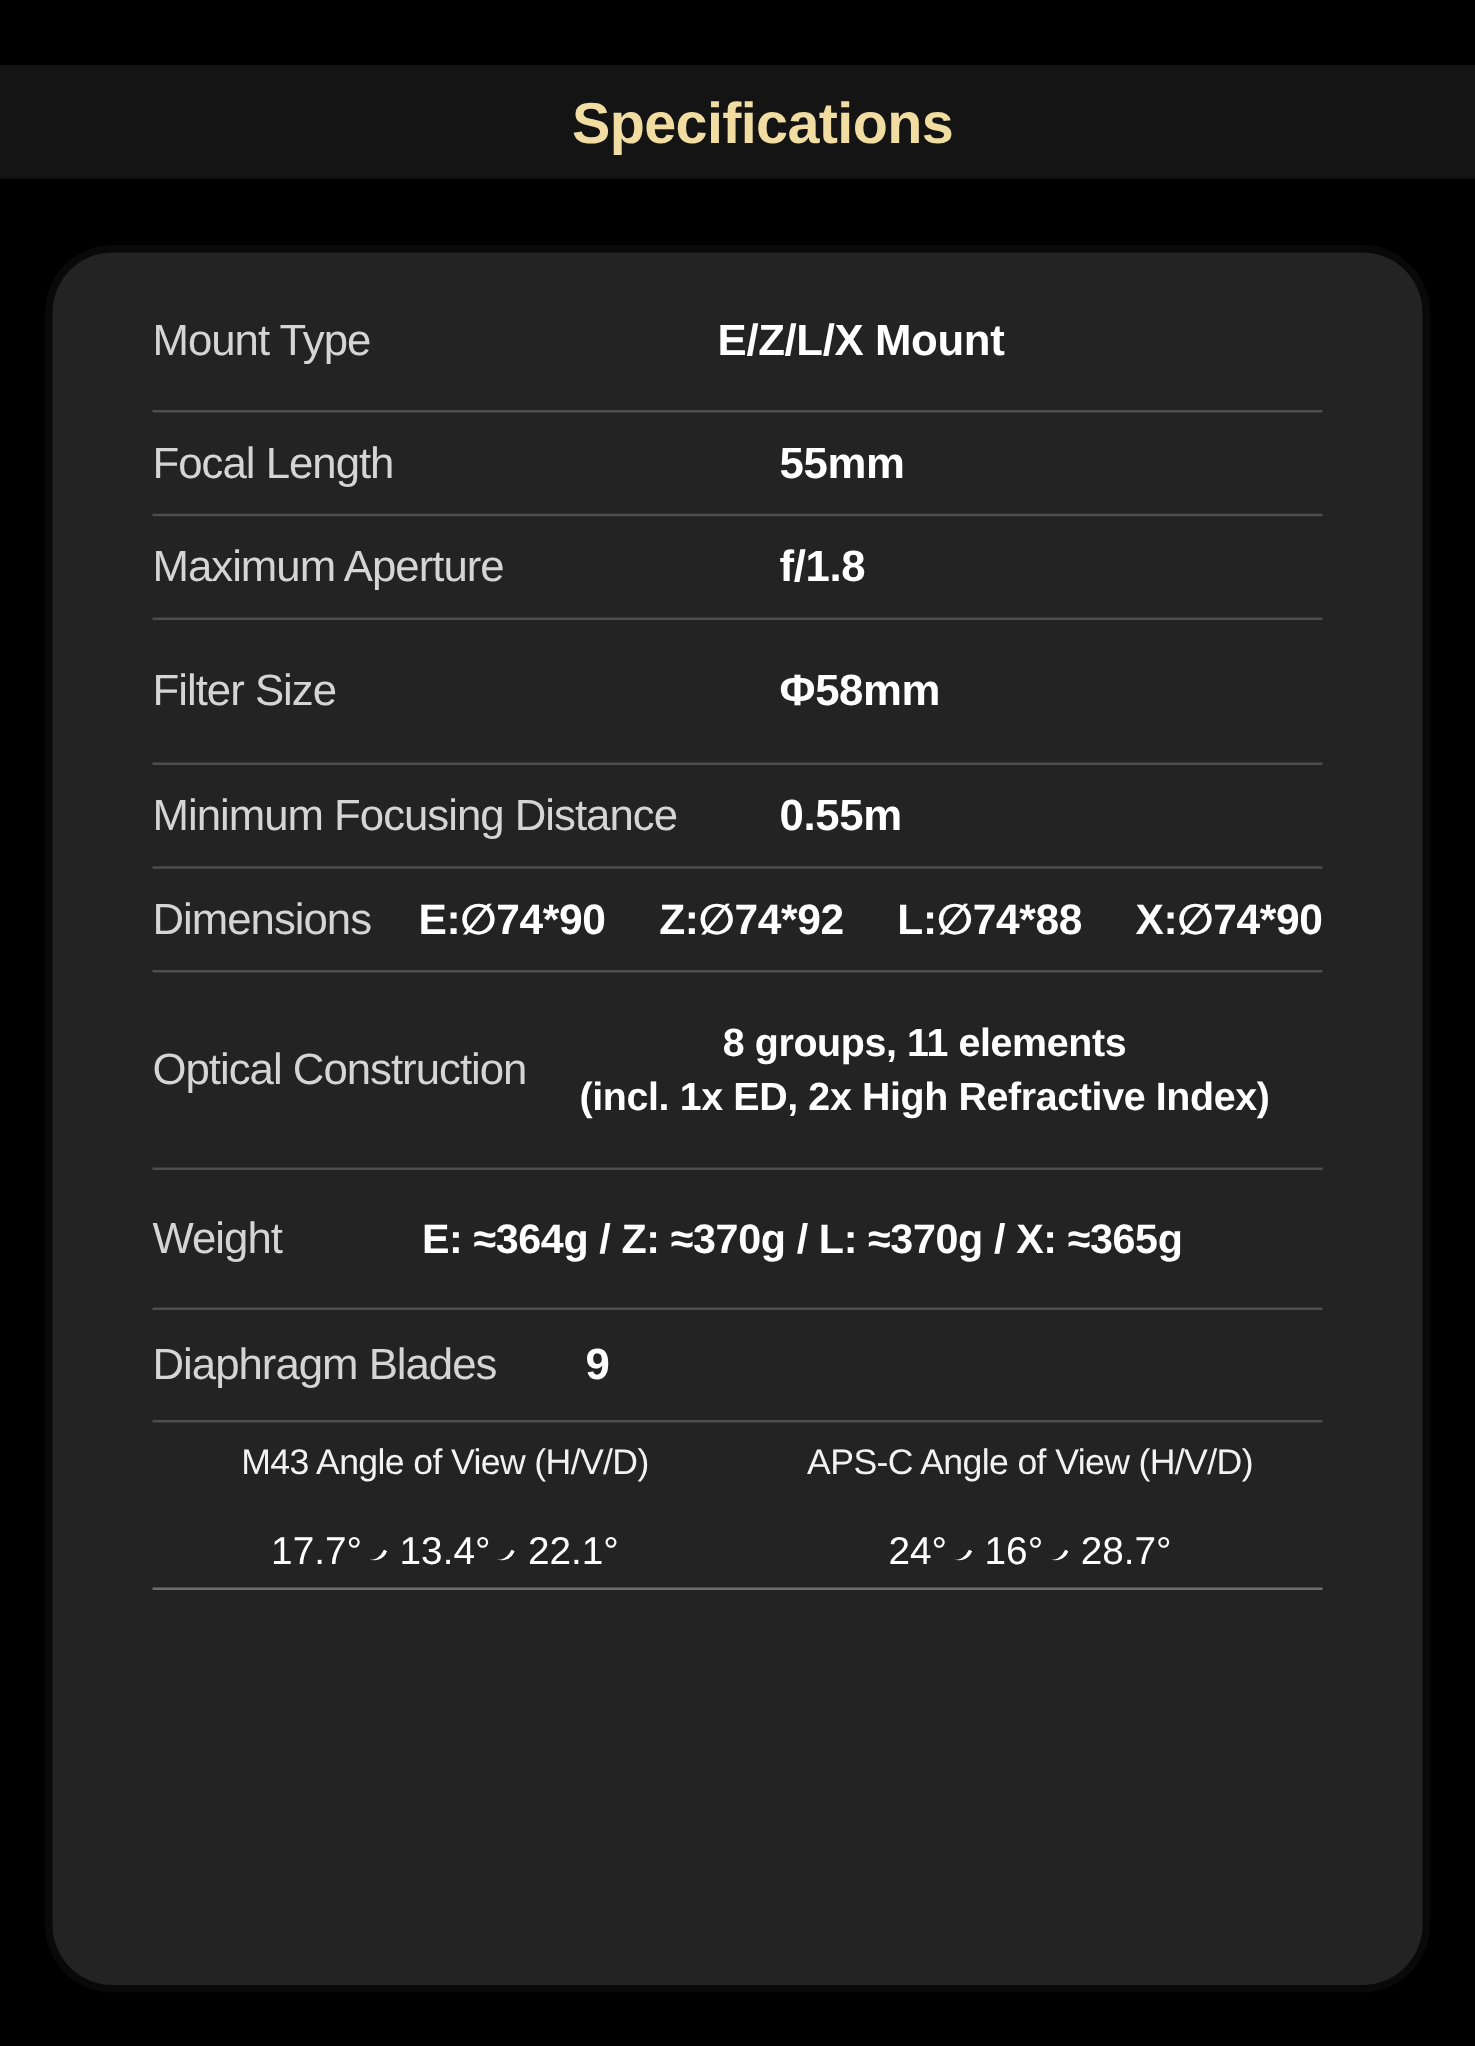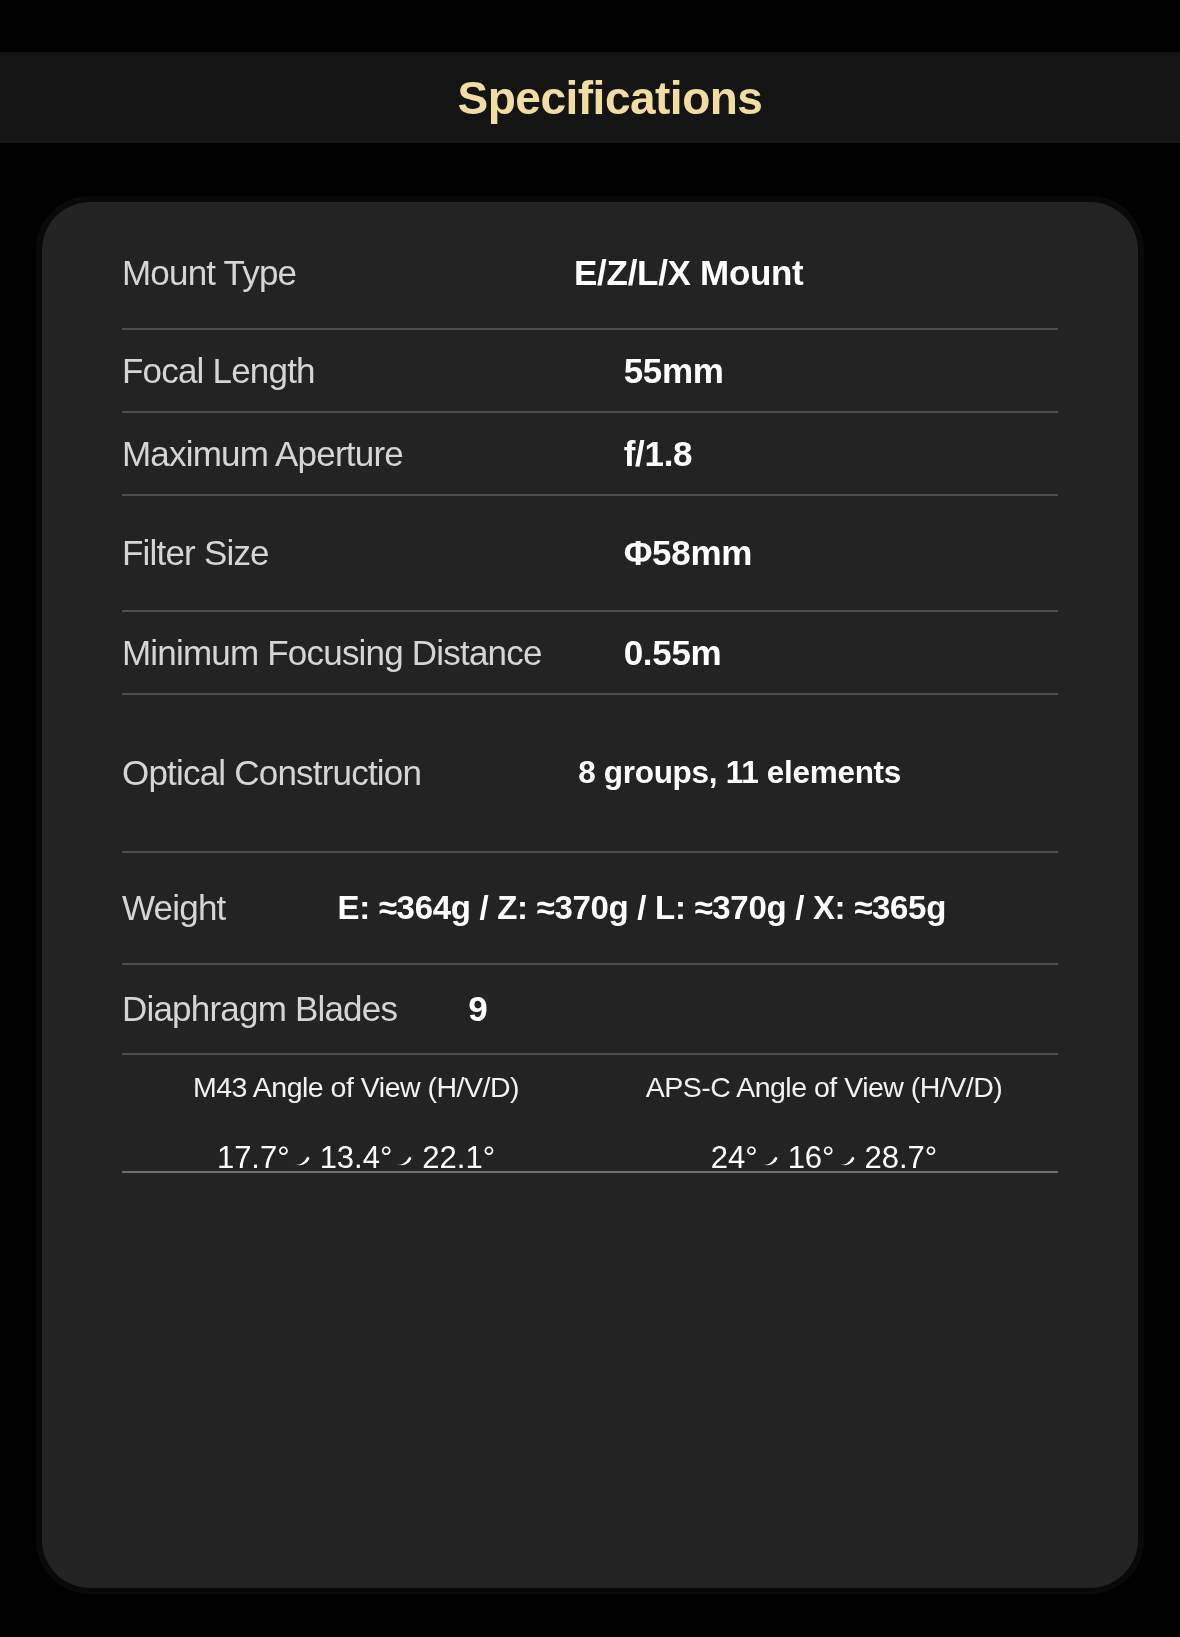--- a/index.html
+++ b/index.html
@@ -106,6 +106,15 @@
       <span class="value value-abs pos-std">0.55m</span>
     </div>
 
+    <div class="row">
+      <span class="label">Dimensions</span>
+      <div class="dim-values">
+        <span class="value">E:∅74*90</span>
+        <span class="value">Z:∅74*92</span>
+        <span class="value">L:∅74*88</span>
+        <span class="value">X:∅74*90</span>
+      </div>
+    </div>
 
     <div class="row row-optical">
       <span class="label">Optical Construction</span>

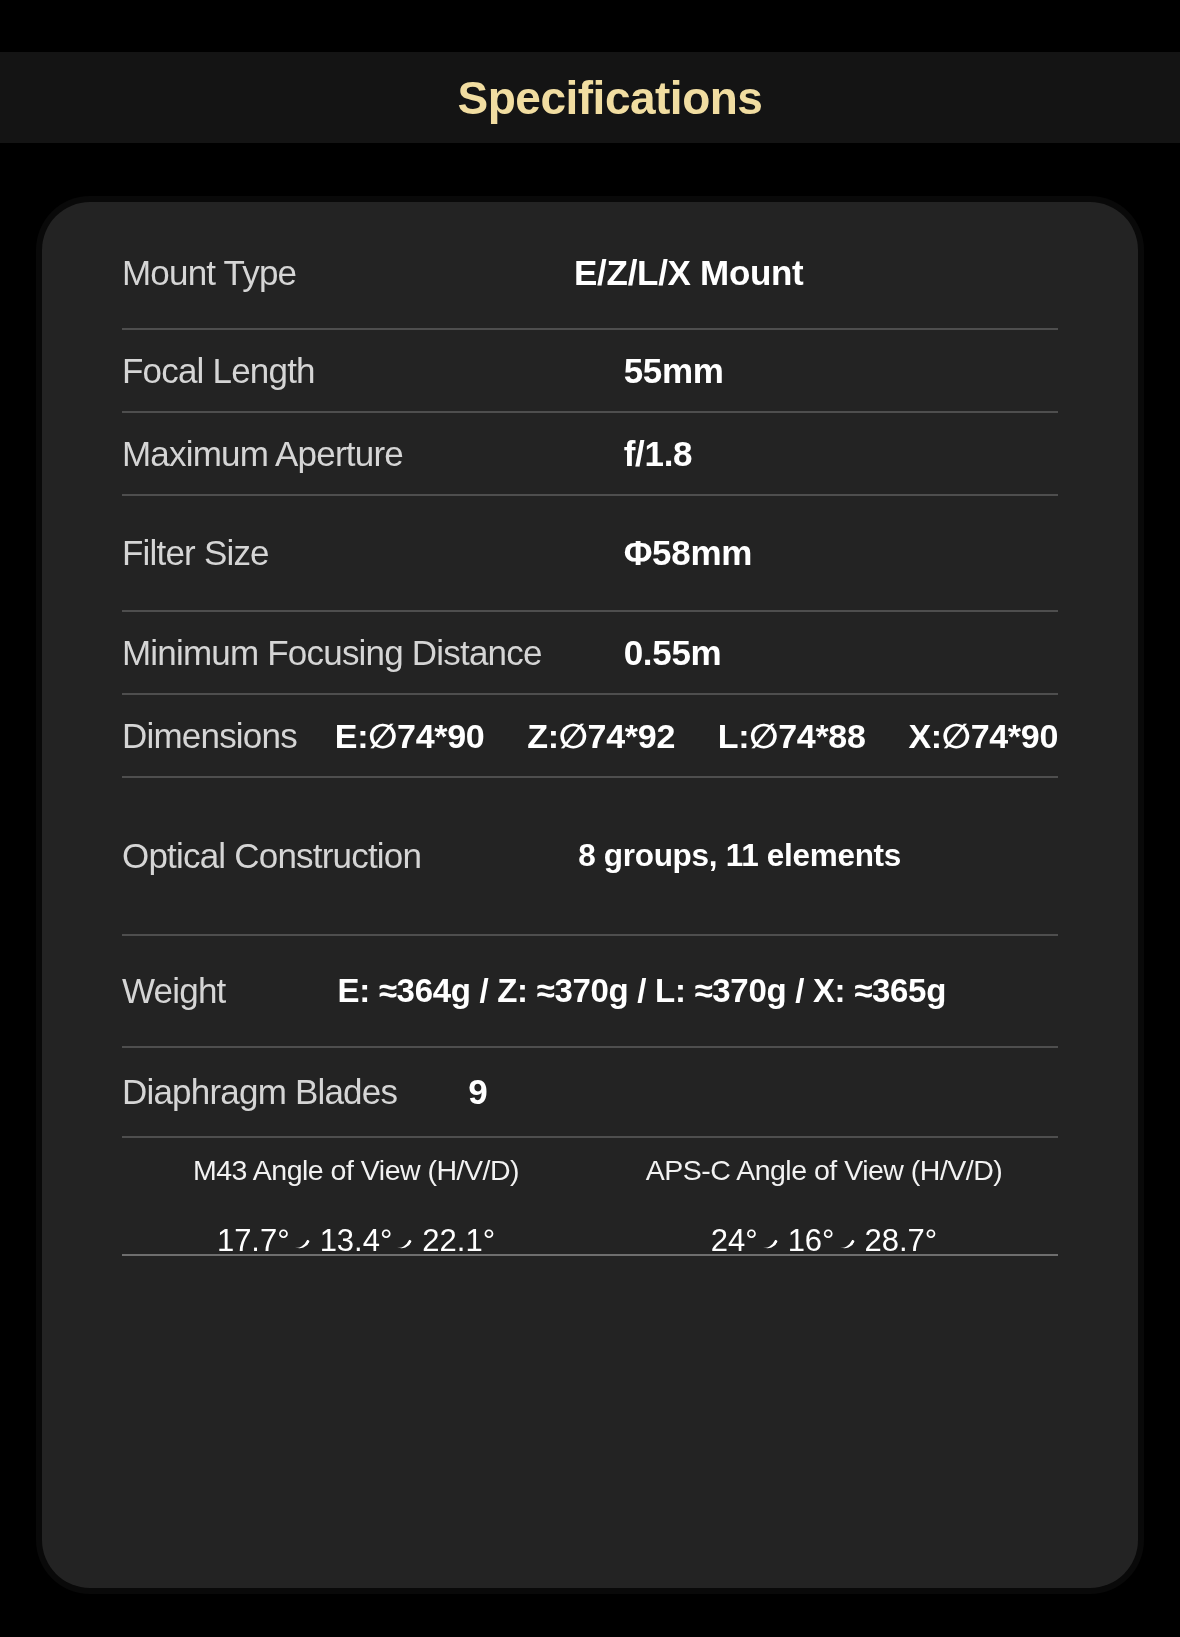--- a/index.html
+++ b/index.html
@@ -120,6 +120,7 @@
       <span class="label">Optical Construction</span>
       <div class="opt-block">
         <span class="value">8 groups, 11 elements</span>
+        <span class="value">(incl. 1x ED, 2x High Refractive Index)</span>
       </div>
     </div>
 

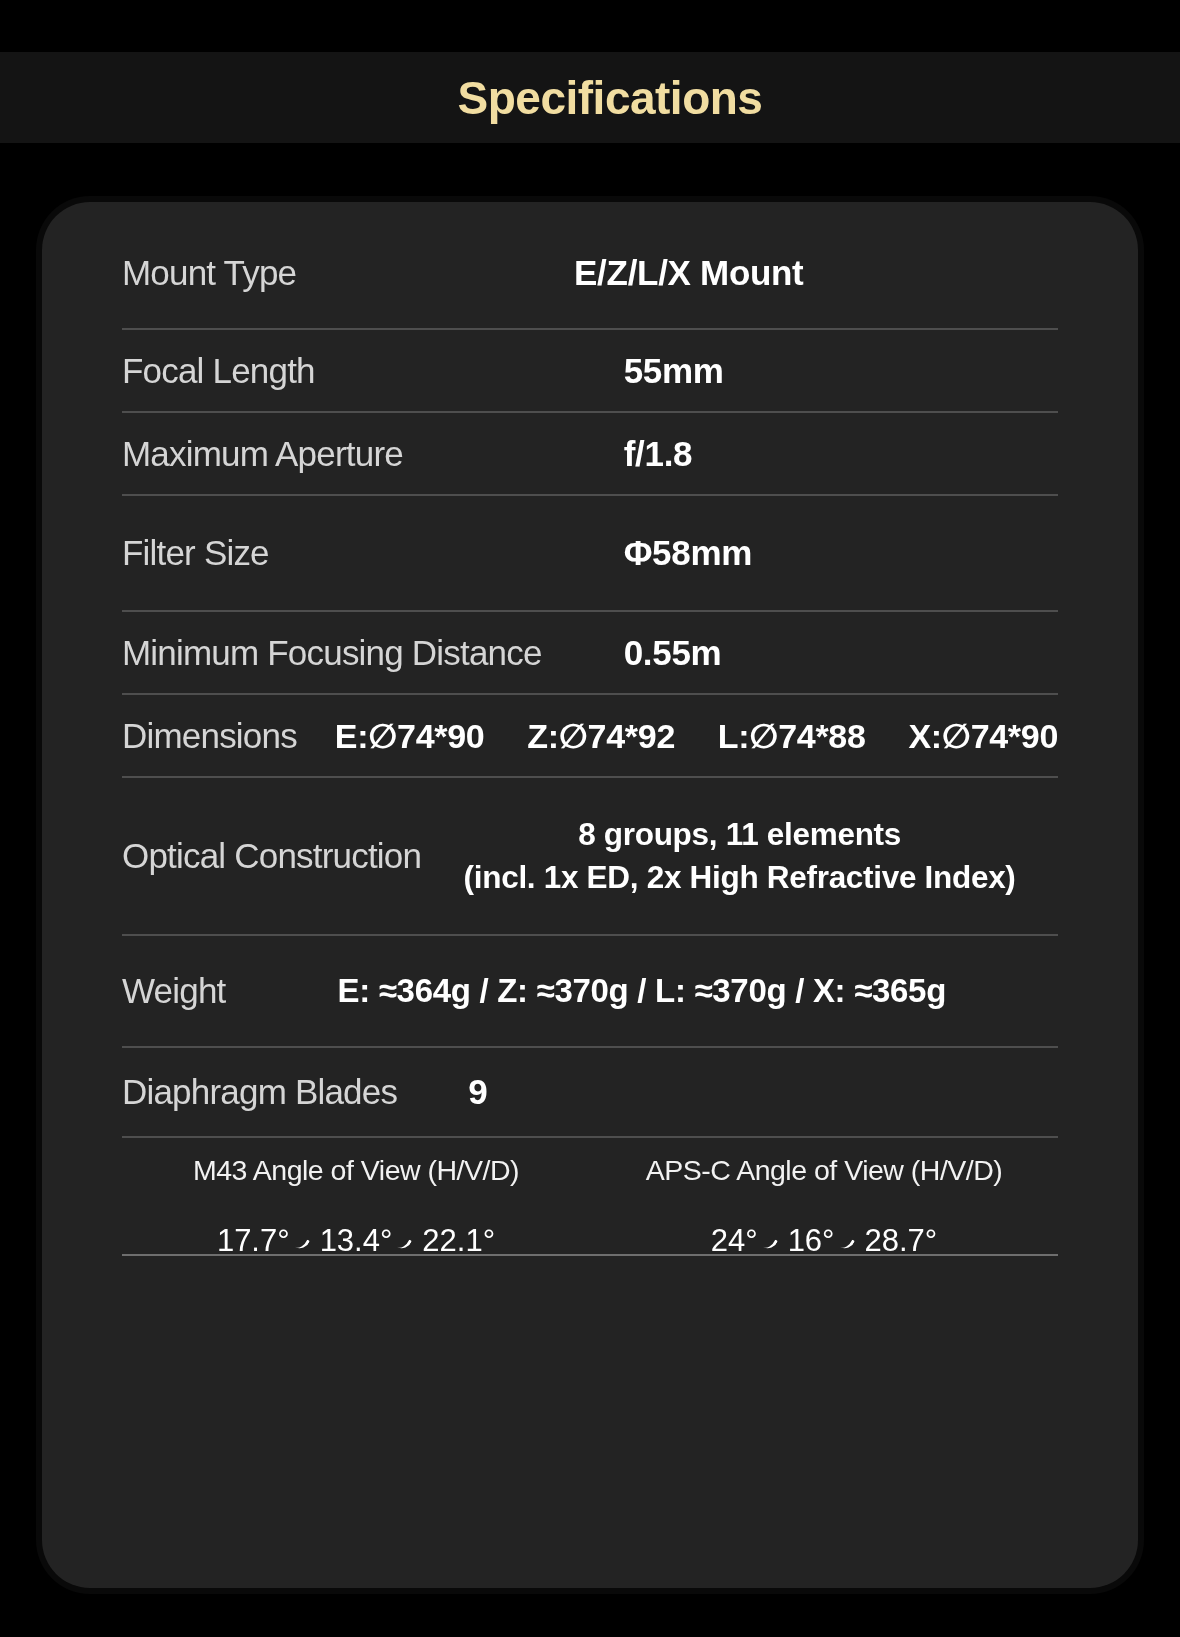--- a/index.html
+++ b/index.html
@@ -33,7 +33,7 @@
   .row-optical{height:158px;}
   .row-weight{height:112px;}
   .row-blades{height:90px;}
-  .row-angles{height:118px;border-bottom:2px solid var(--divider-last);}
+  .row-angles{height:134px;border-bottom:2px solid var(--divider-last);}
   .card-bottom-space{height:72px;}
 
   .label{color:var(--label);font-size:35px;font-weight:400;letter-spacing:-0.8px;white-space:nowrap;}

